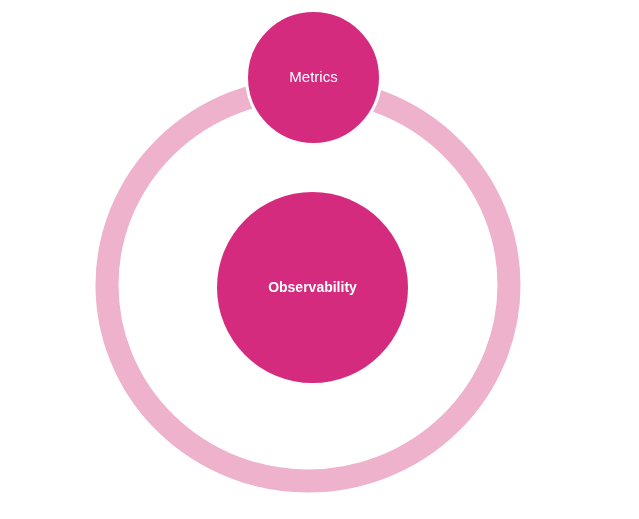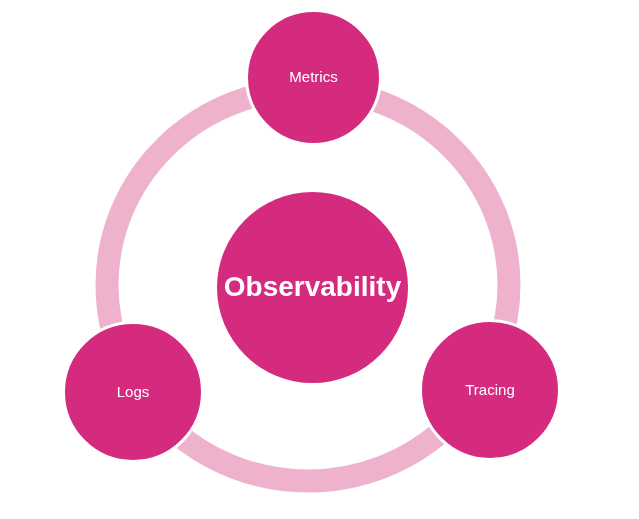--- a/index.html
+++ b/index.html
@@ -59,7 +59,7 @@
     width:191px; height:191px;
   }
   .node-center .label{
-    font-size:28px;
+    font-size:14px;
     font-weight:700;
   }
   .node-metrics{

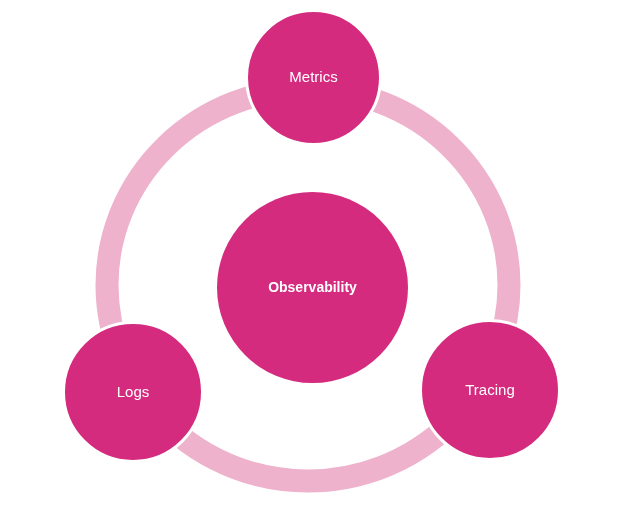--- a/index.html
+++ b/index.html
@@ -92,9 +92,6 @@
     <span class="label">Metrics</span>
   </div>
 
-  <div class="node node-satellite node-logs">
-    <span class="label">Logs</span>
-  </div>
 
   <div class="node node-satellite node-tracing">
     <span class="label">Tracing</span>

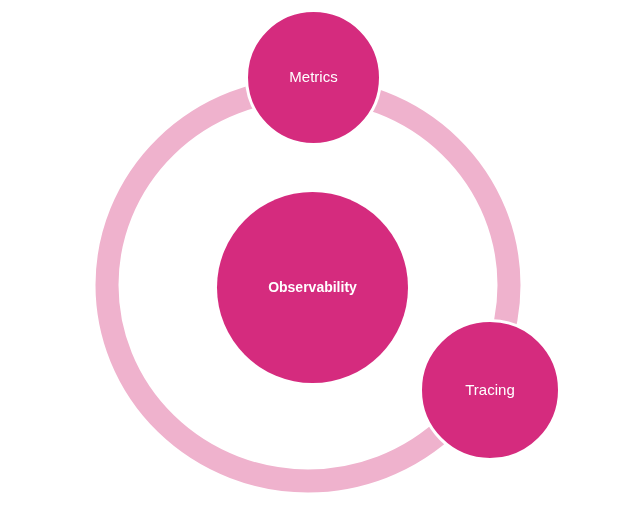--- a/index.html
+++ b/index.html
@@ -93,9 +93,6 @@
   </div>
 
 
-  <div class="node node-satellite node-tracing">
-    <span class="label">Tracing</span>
-  </div>
 
 </div>
 

